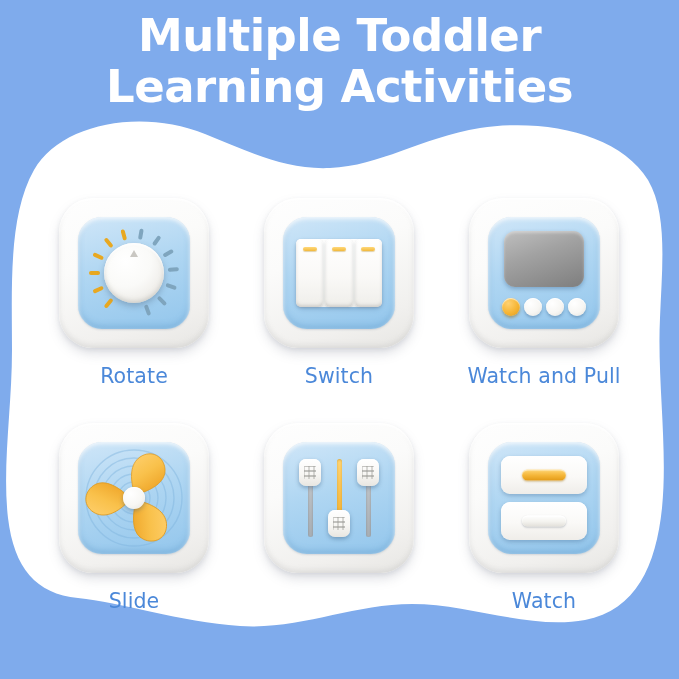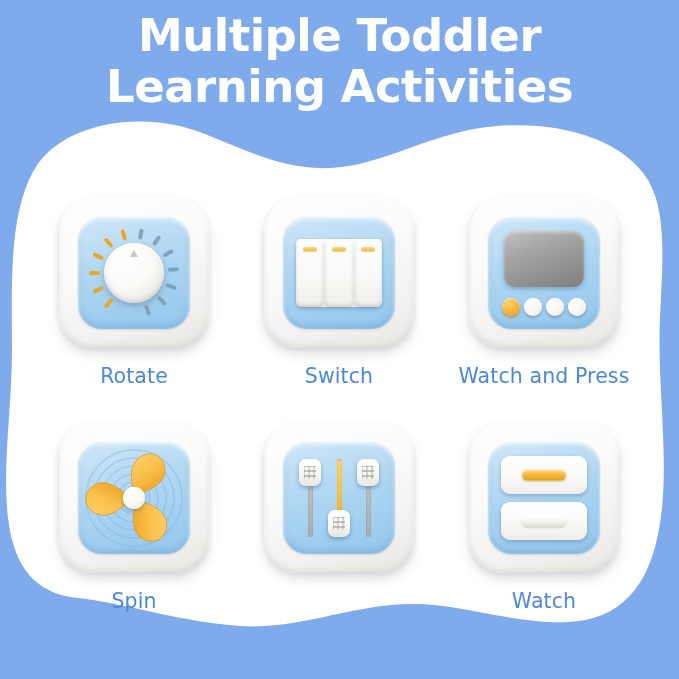--- a/index.html
+++ b/index.html
@@ -281,7 +281,7 @@
           </div>
         </div>
       </div>
-      <div class="label">Watch and Press</div>
+      <div class="label">Watch and Pull</div>
     </div>
 
     <div class="cell c0 r1">

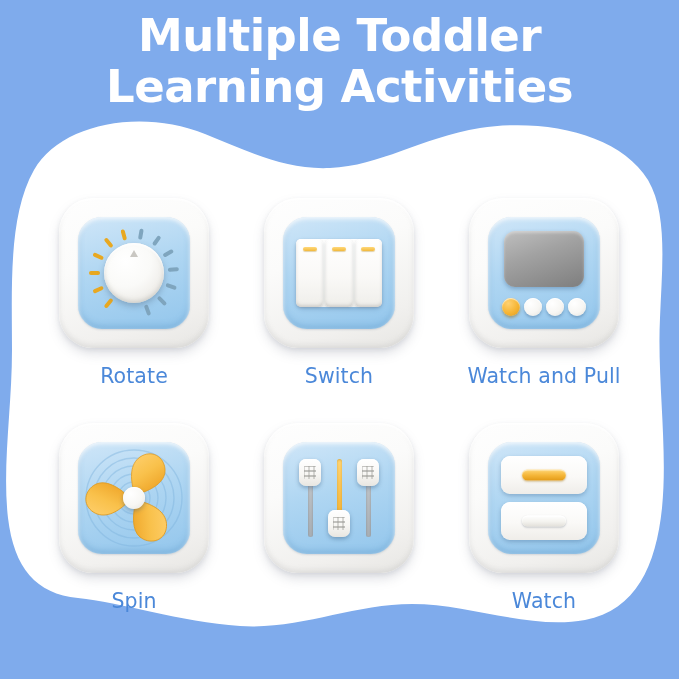--- a/index.html
+++ b/index.html
@@ -313,7 +313,7 @@
           <div class="hub"></div>
         </div>
       </div>
-      <div class="label">Spin</div>
+      <div class="label">Slide</div>
     </div>
 
     <div class="cell c1 r1">

